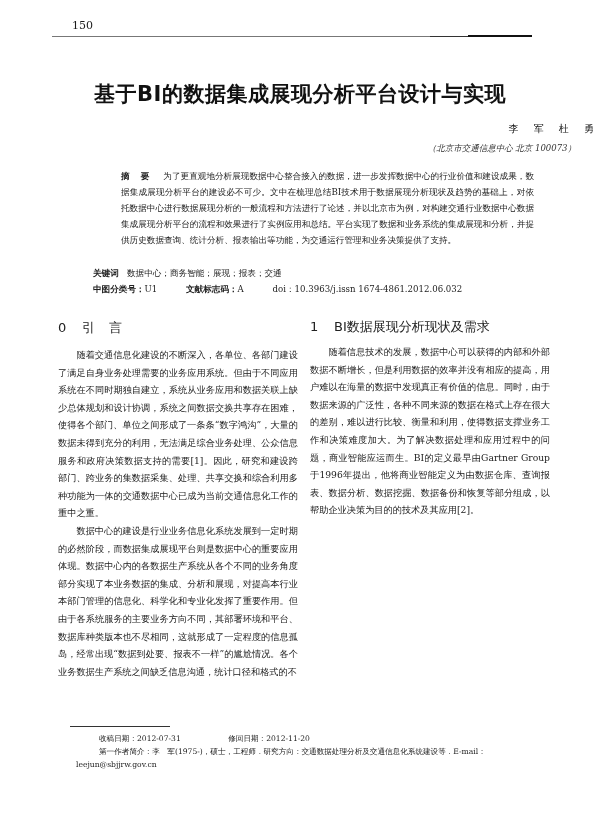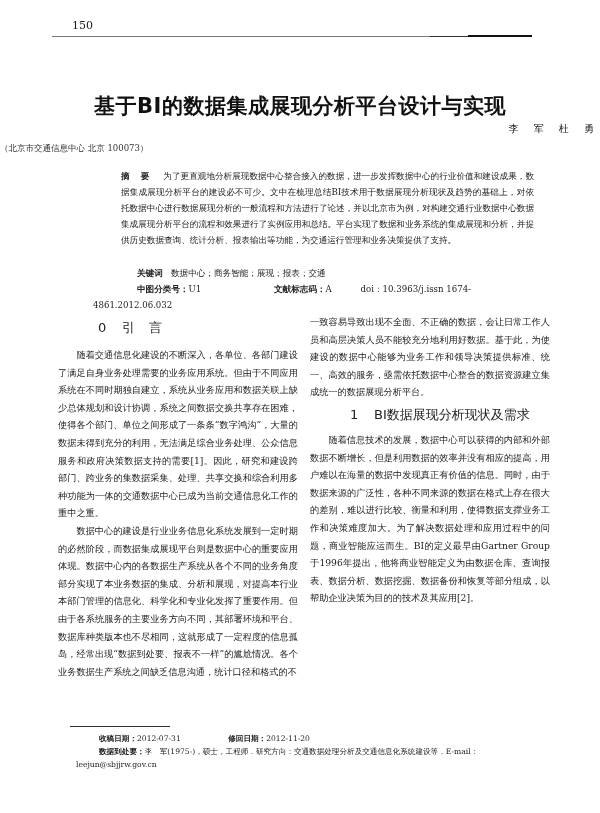--- a/index.html
+++ b/index.html
@@ -20,7 +20,7 @@
   .head-rule2 { left: 430px; top: 36px; width: 38px; height: 1px; background: #333; }
 
   .title {
-    left: 0; top: 92px; width: 600px; text-align: center;
+    left: 0; top: 80px; width: 600px; text-align: center;
     font-family: "DejaVu Sans", "Liberation Sans", sans-serif;
     font-weight: bold; font-size: 21px; letter-spacing: 0.5px; color: #111;
   }

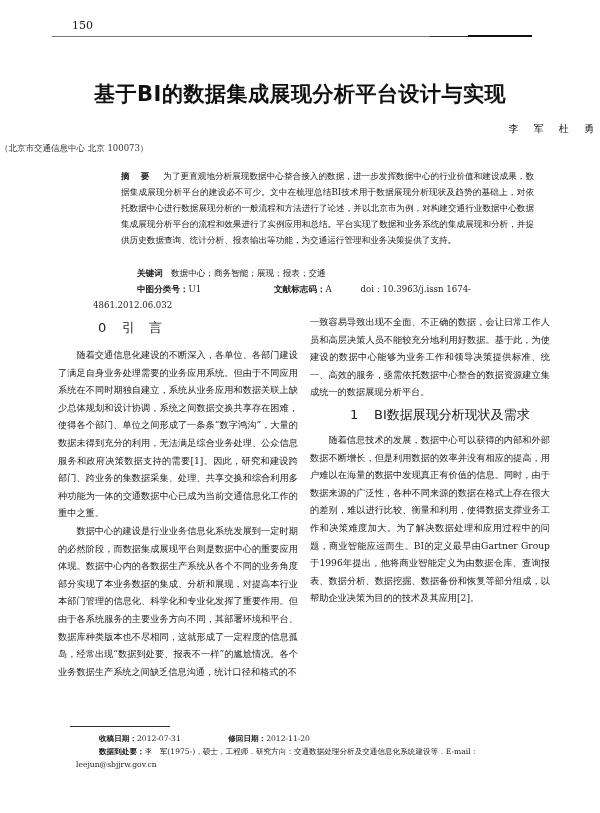--- a/index.html
+++ b/index.html
@@ -29,8 +29,8 @@
     font-size: 10px; letter-spacing: 6px;
   }
   .affil {
-    left: 0; top: 143px; width: 576px; text-align: left;
-    font-size: 8.5px; color: #333;
+    left: 0; top: 143px; width: 576px; text-align: right;
+    font-size: 8.5px; color: #333; font-style: italic;
   }
 
   .abstract {

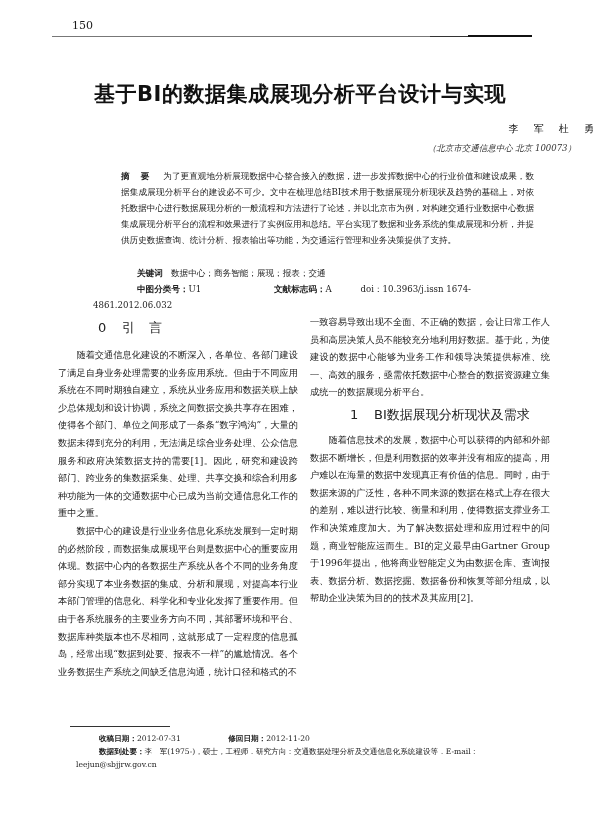--- a/index.html
+++ b/index.html
@@ -45,7 +45,7 @@
     left: 93px; width: 430px; font-size: 8.6px; line-height: 16px; color: #222;
   }
   .meta-line .label {
-    font-family: "DejaVu Sans", "Liberation Sans", sans-serif; font-weight: bold; margin-left: 44px;
+    font-family: "DejaVu Sans", "Liberation Sans", sans-serif; font-weight: bold;
   }
   .meta-line .gap { display: inline-block; width: 26px; }
 

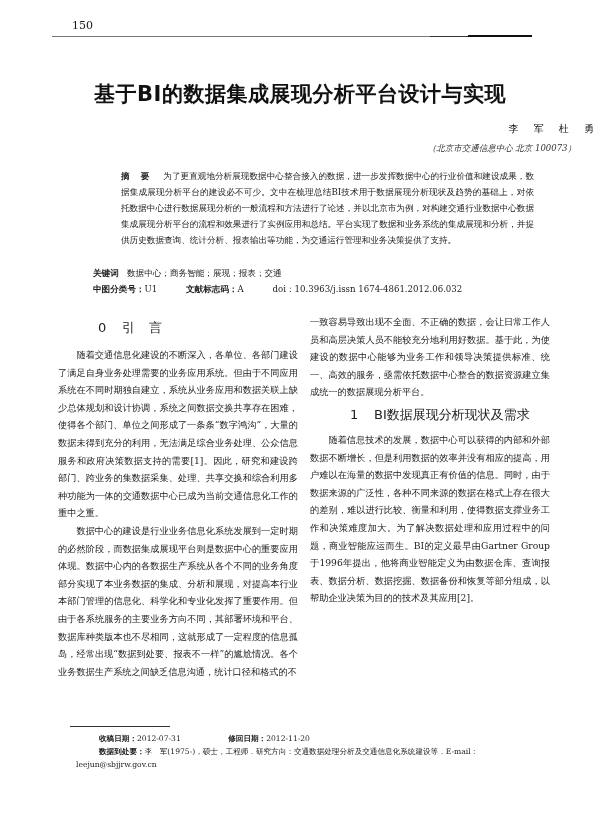--- a/index.html
+++ b/index.html
@@ -54,7 +54,7 @@
   .col p.indent { text-indent: 2em; }
   .section-h {
     font-family: "DejaVu Sans", "Liberation Sans", sans-serif;
-    font-size: 13px; color: #222; line-height: 20px; margin-left: 40px;
+    font-size: 13px; color: #222; line-height: 20px;
   }
   .section-h .num { display: inline-block; width: 24px; }
   .section-h .spaced { letter-spacing: 14px; }

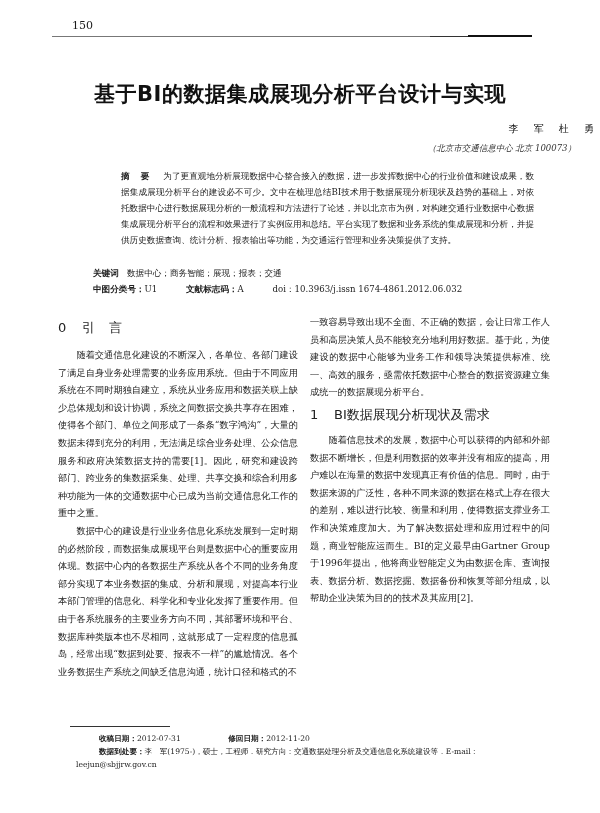--- a/index.html
+++ b/index.html
@@ -109,7 +109,6 @@
 </div>
 
 <div class="abs col right-col" style="top:313px;">
-  <p>一致容易导致出现不全面、不正确的数据，会让日常工作人员和高层决策人员不能较充分地利用好数据。基于此，为使建设的数据中心能够为业务工作和领导决策提供标准、统一、高效的服务，亟需依托数据中心整合的数据资源建立集成统一的数据展现分析平台。</p>
   <div style="height:4px;"></div>
   <div class="section-h">
     <span class="num">1</span><span>BI数据展现分析现状及需求</span>

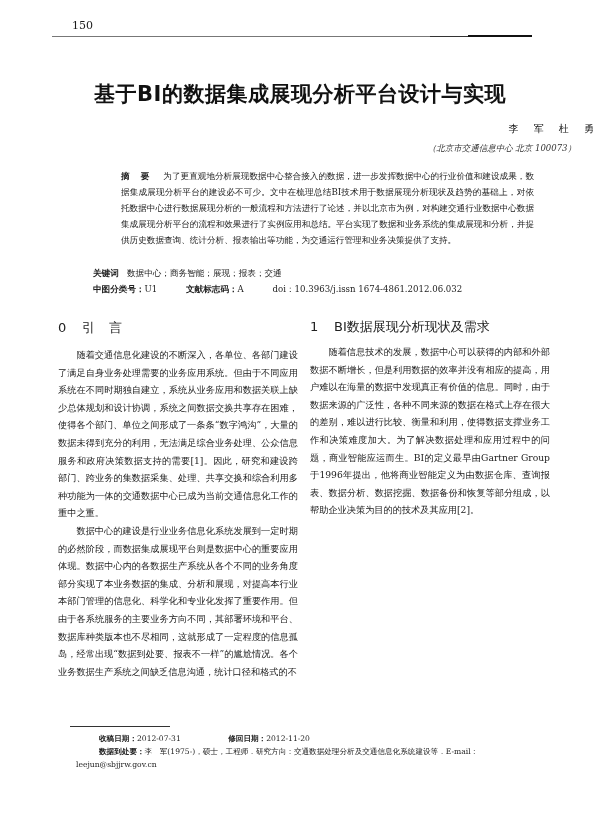--- a/index.html
+++ b/index.html
@@ -67,7 +67,7 @@
     left: 76px; top: 732px; width: 480px; font-size: 7.6px; line-height: 13px; color: #222;
   }
   .footnotes .label {
-    font-family: "DejaVu Sans", "Liberation Sans", sans-serif; font-weight: bold; padding-left: 23px;
+    font-family: "DejaVu Sans", "Liberation Sans", sans-serif; font-weight: normal; padding-left: 23px;
   }
   .footnotes .gap { display: inline-block; width: 22px; }
 </style>

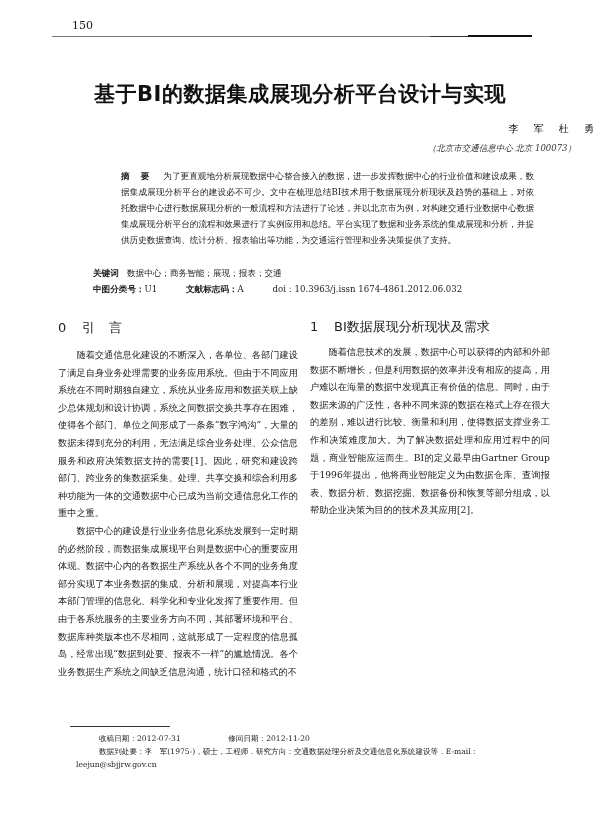--- a/index.html
+++ b/index.html
@@ -124,7 +124,7 @@
     <span class="label">修回日期：</span><span>2012-11-20</span>
   </div>
   <div>
-    <span class="label">数据到处要：</span><span>李　军(1975-)，硕士，工程师．研究方向：交通数据处理分析及交通信息化系统建设等．E-mail：leejun@sbjjrw.gov.cn</span>
+    <span class="label">第一作者简介：</span><span>李　军(1975-)，硕士，工程师．研究方向：交通数据处理分析及交通信息化系统建设等．E-mail：leejun@sbjjrw.gov.cn</span>
   </div>
 </div>
 

